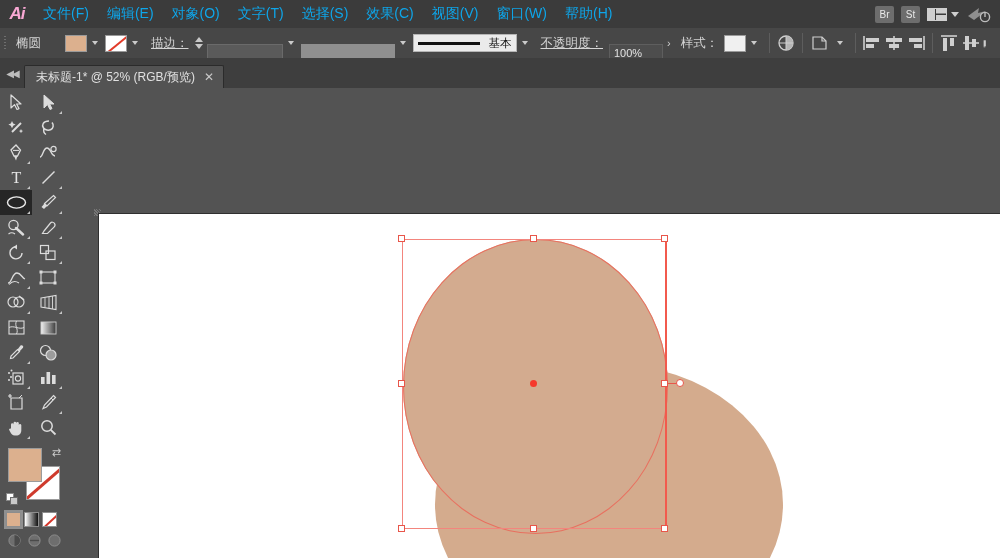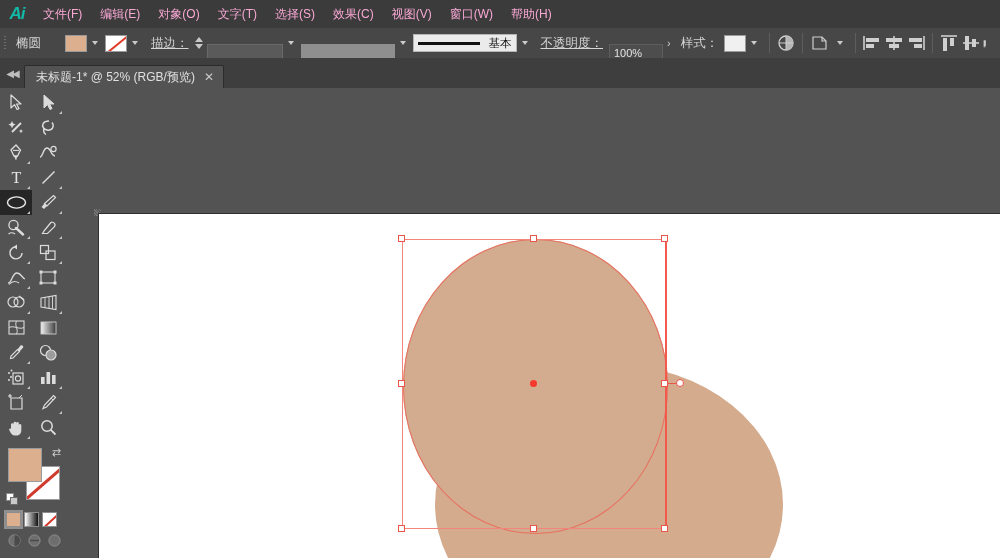--- a/index.html
+++ b/index.html
@@ -21,7 +21,7 @@
   }
   .ai-logo{
     width:34px;height:28px;display:flex;align-items:center;justify-content:center;
-    color:#14b8a6;font-weight:bold;font-size:17px;font-style:italic;
+    color:#f9a8d4;font-weight:bold;font-size:17px;font-style:italic;
     letter-spacing:-1px;
   }
   .menu-item{

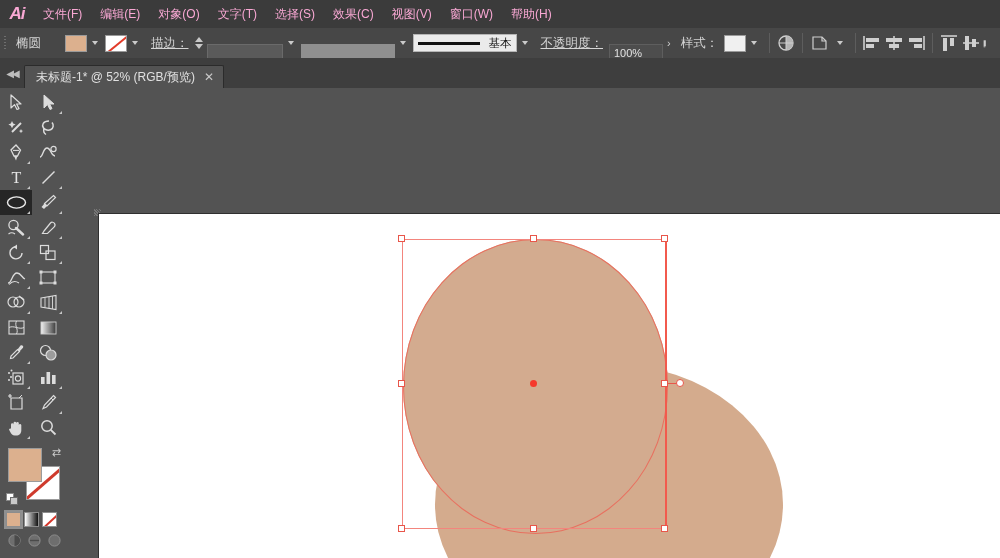--- a/index.html
+++ b/index.html
@@ -25,7 +25,7 @@
     letter-spacing:-1px;
   }
   .menu-item{
-    padding:4px 9px;color:#f9a8d4;font-size:12px;white-space:nowrap;cursor:default;
+    padding:4px 9px;color:#0ea5e9;font-size:14px;white-space:nowrap;cursor:default;
   }
   .menu-right{margin-left:auto;display:flex;align-items:center;padding-right:8px;gap:7px;}
   .sq-btn{

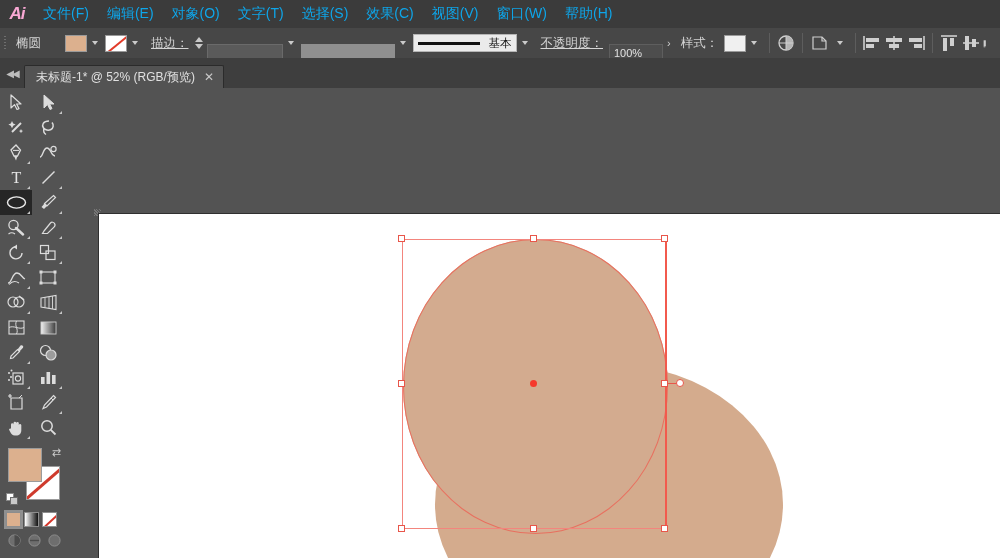--- a/index.html
+++ b/index.html
@@ -192,6 +192,24 @@
     <div class="menu-item">窗口(W)</div>
     <div class="menu-item">帮助(H)</div>
 
+    <div class="menu-right">
+      <div class="sq-btn">Br</div>
+      <div class="sq-btn">St</div>
+      <div class="arrange-ico">
+        <svg class="arrange-glyph" viewBox="0 0 20 13">
+          <rect x="0.5" y="0.5" width="19" height="12" fill="none" stroke="#cfcfcf"></rect>
+          <rect x="1" y="1" width="7" height="11" fill="#cfcfcf"></rect>
+          <rect x="9" y="1" width="10" height="4.5" fill="#cfcfcf"></rect>
+          <rect x="9" y="7" width="10" height="5" fill="#cfcfcf"></rect>
+        </svg>
+        <span class="chev"></span>
+      </div>
+      <svg class="cc-ico" viewBox="0 0 26 18">
+        <path d="M2 11 L13 3 L12 8 L20 6 L8 15 Z" fill="#8e8e8e"></path>
+        <circle cx="19" cy="12" r="4.6" fill="none" stroke="#bdbdbd" stroke-width="1.4"></circle>
+        <line x1="19" y1="7.4" x2="19" y2="12" stroke="#bdbdbd" stroke-width="1.4"></line>
+      </svg>
+    </div>
   </div>
 
   <div class="controlbar">

